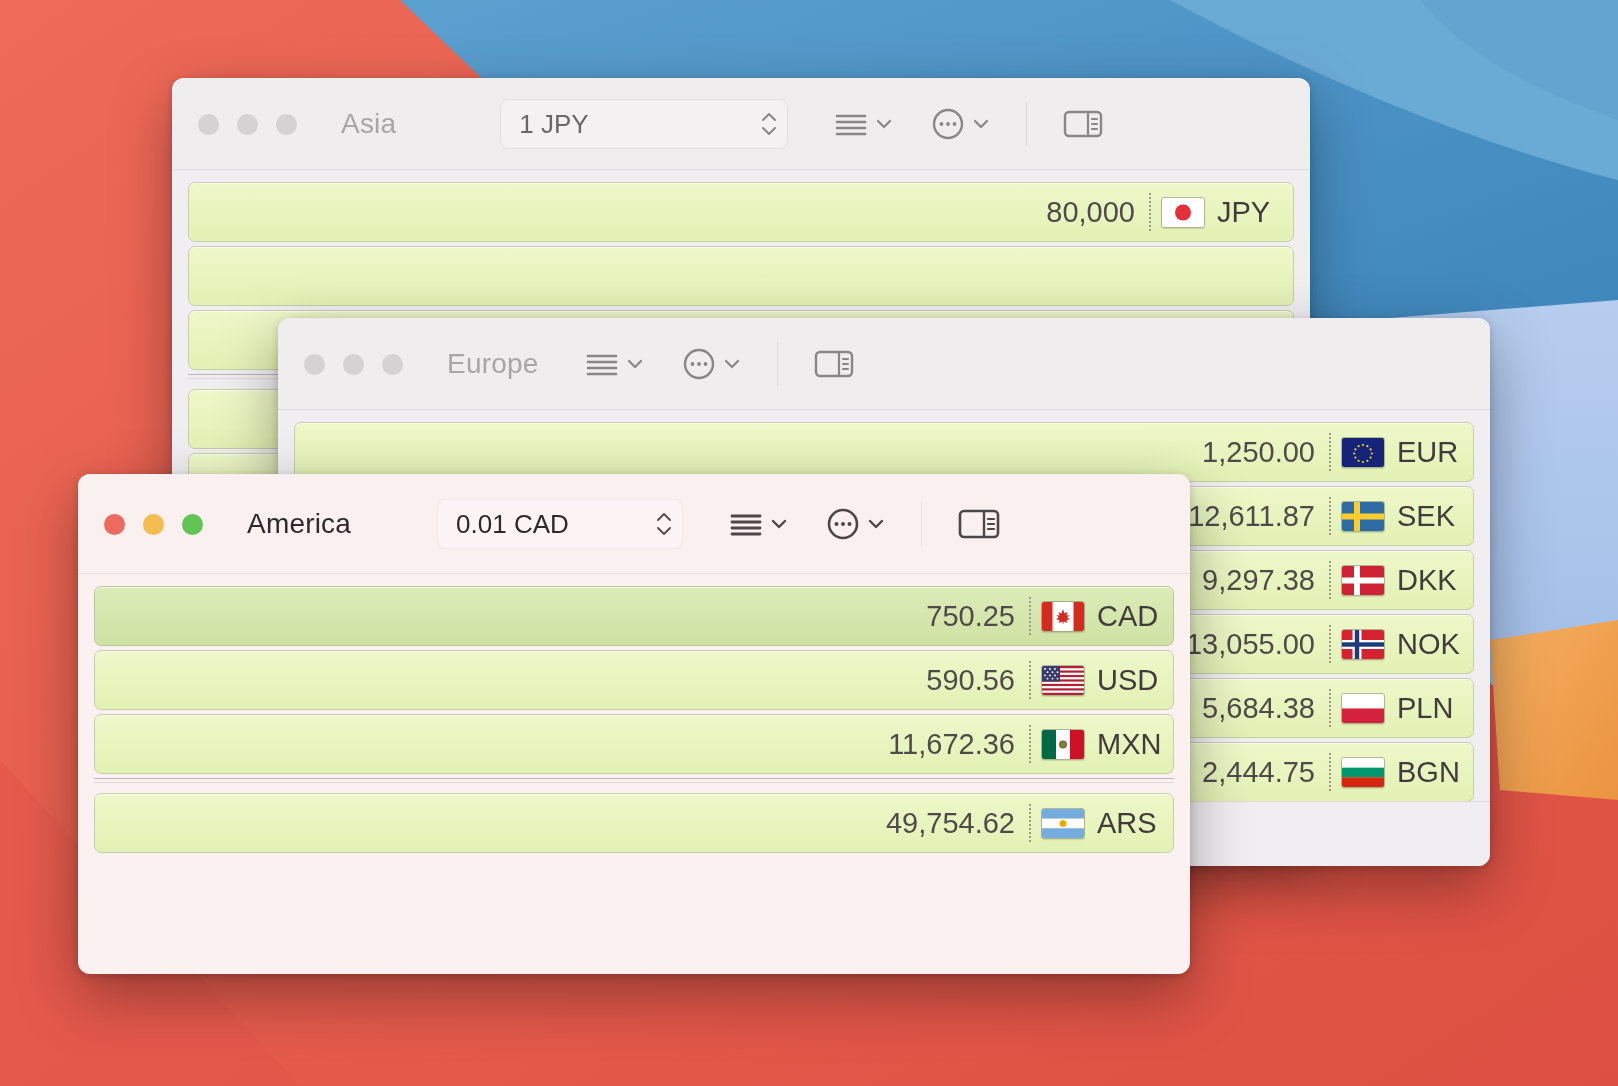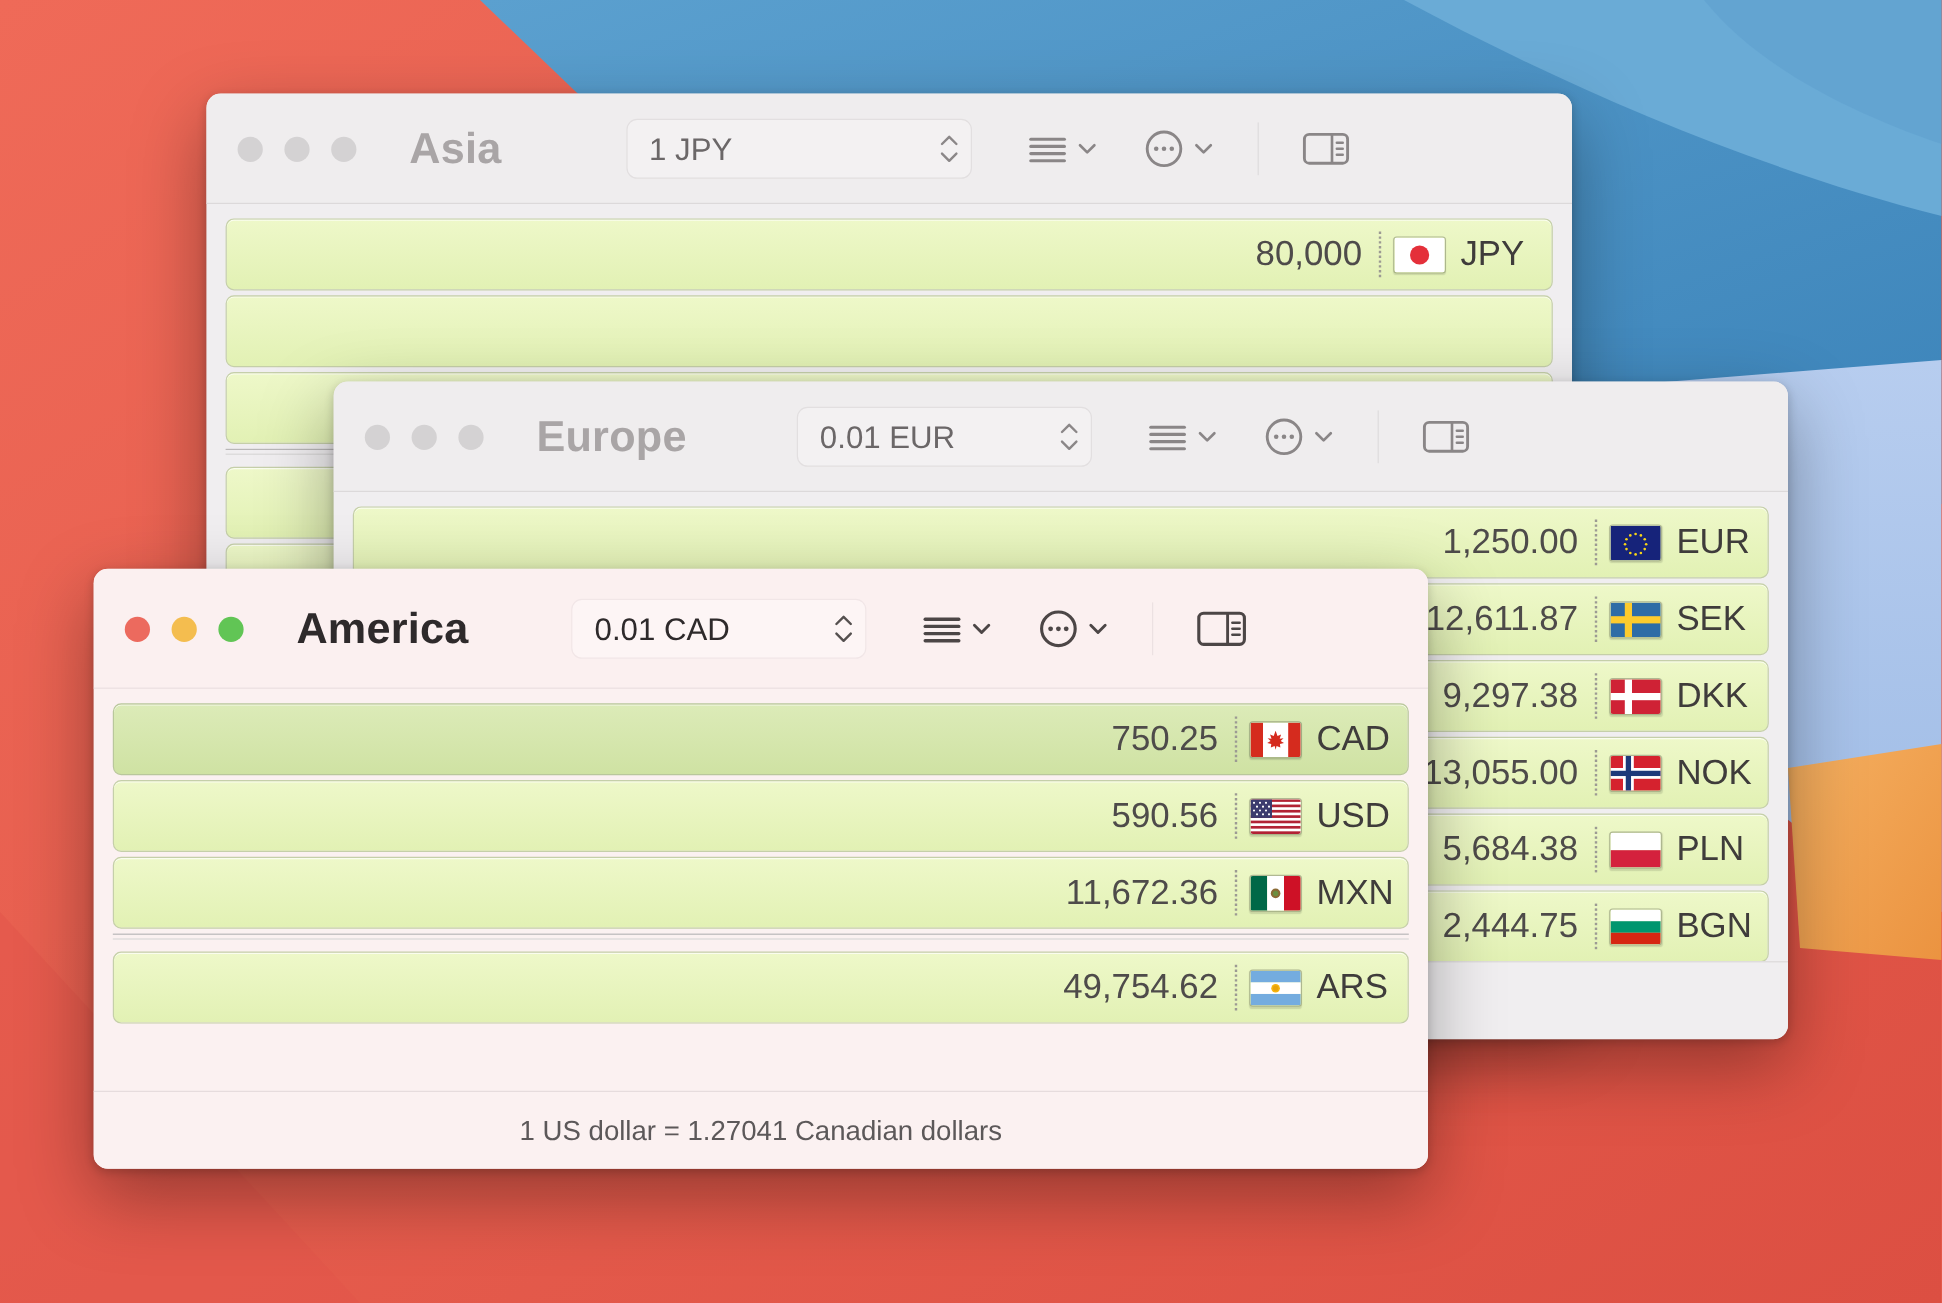--- a/index.html
+++ b/index.html
@@ -40,7 +40,7 @@
   .light.green{background:#61c555;}
 
   .wtitle{
-    font-size:36px;font-weight:bold;letter-spacing:.2px;white-space:nowrap;
+    font-size:28px;font-weight:normal;letter-spacing:.2px;white-space:nowrap;
   }
   .inactive .wtitle{color:#a9a5a6;}
   .active   .wtitle{color:#2e2a2b;}

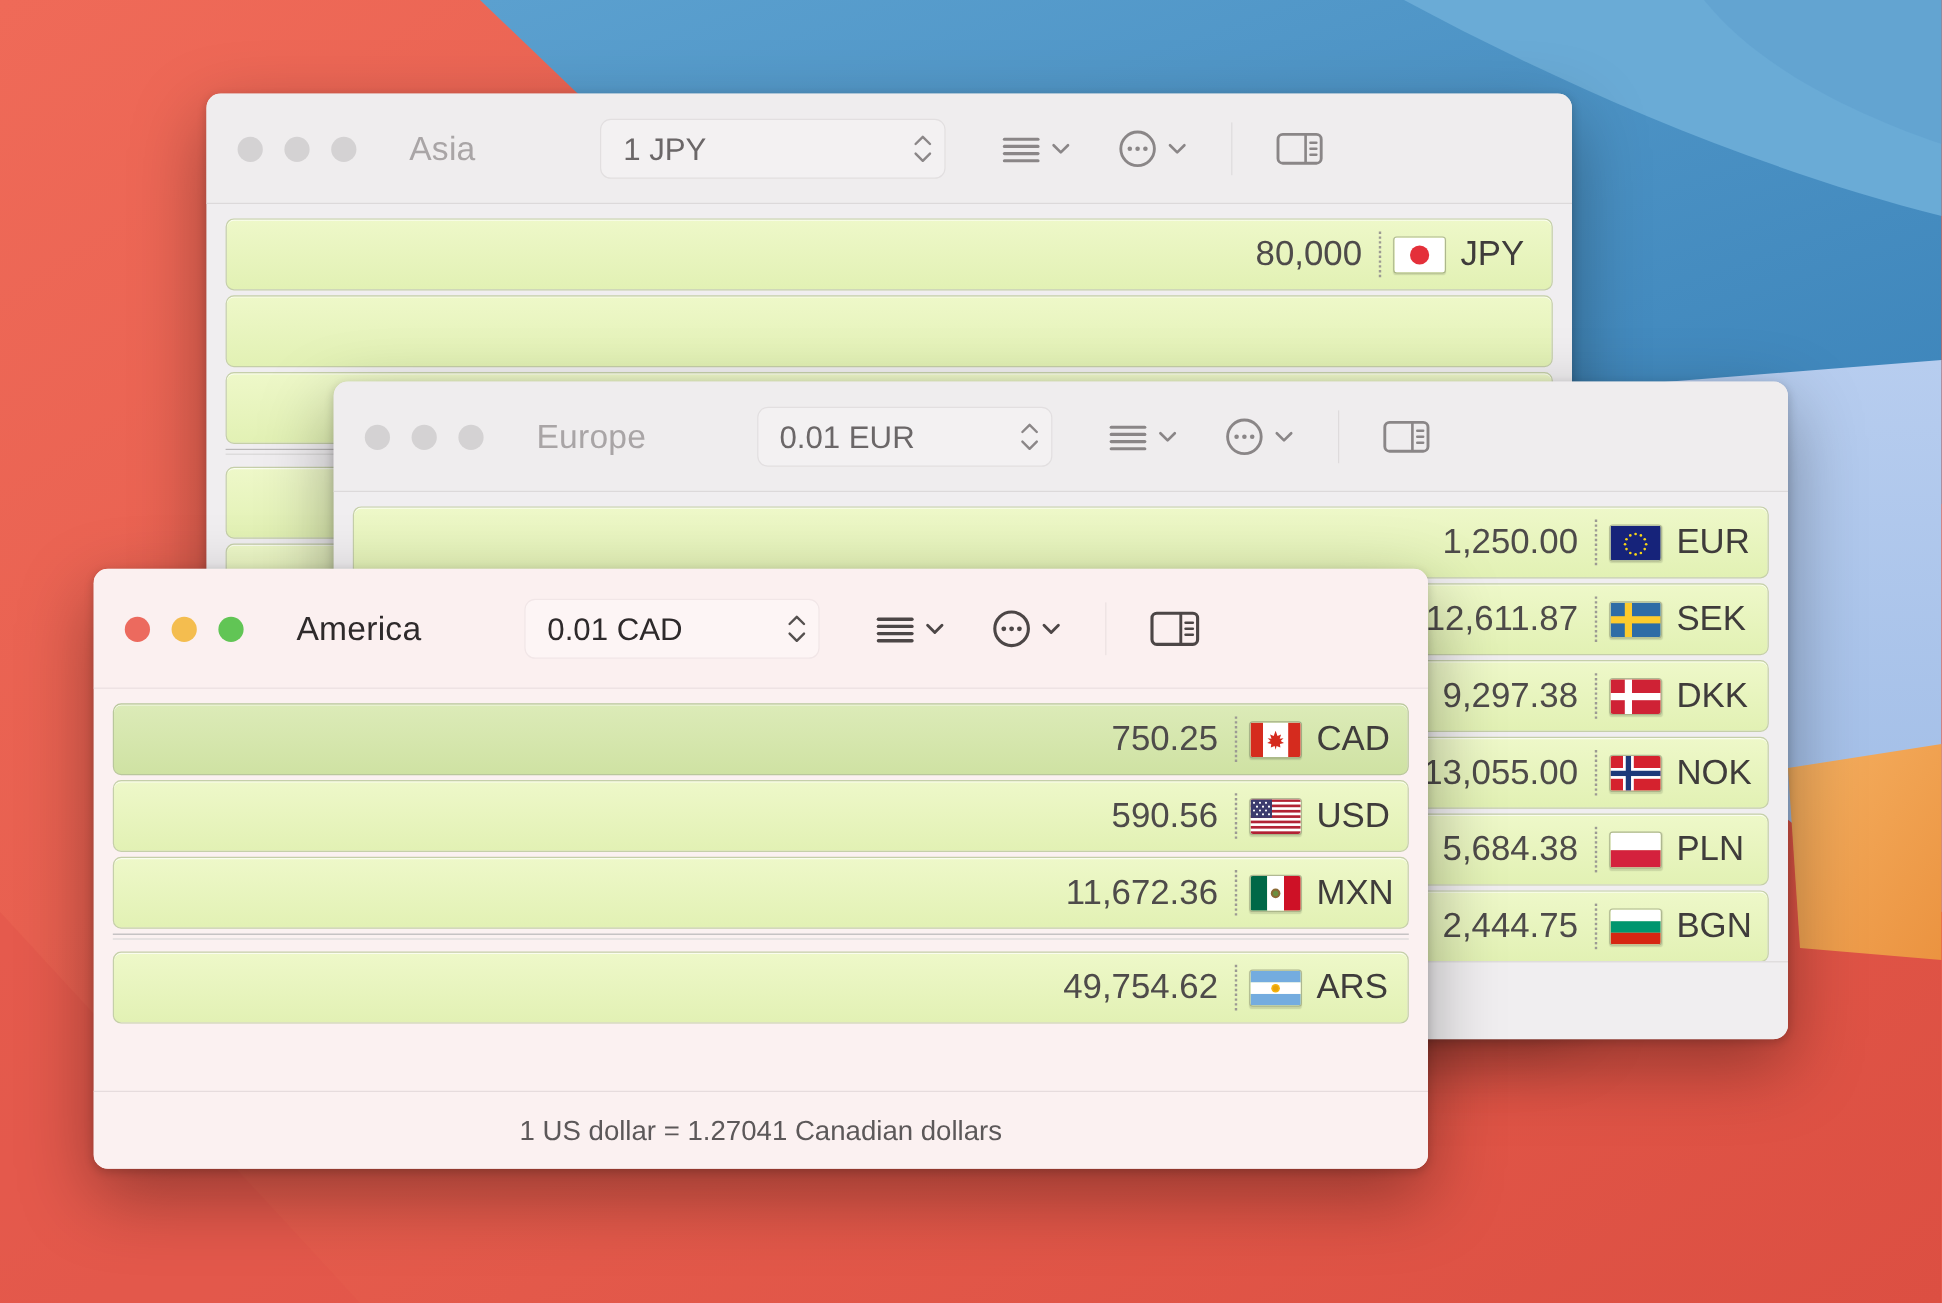--- a/index.html
+++ b/index.html
@@ -221,17 +221,6 @@
       <div class="light"></div>
     </div>
     <div class="wtitle" style="margin-left:44px;">Europe</div>
-    <div class="stepper" style="margin-left:92px;width:246px;">
-      <span class="val">0.01 EUR</span>
-      <span class="arrows">
-        <svg width="16" height="11" viewBox="0 0 16 11">
-          <path d="M2 8 L8 2 L14 8" fill="none" stroke="#8b8788" stroke-width="2" stroke-linecap="round" stroke-linejoin="round"></path>
-          </svg>
-        <svg width="16" height="11" viewBox="0 0 16 11">
-          <path d="M2 3 L8 9 L14 3" fill="none" stroke="#8b8788" stroke-width="2" stroke-linecap="round" stroke-linejoin="round"></path>
-          </svg>
-      </span>
-    </div>
     <div class="tool" style="margin-left:46px;">
       <svg width="34" height="28" viewBox="0 0 34 28">
         <g stroke="#8a8687" stroke-width="2.6" stroke-linecap="round">

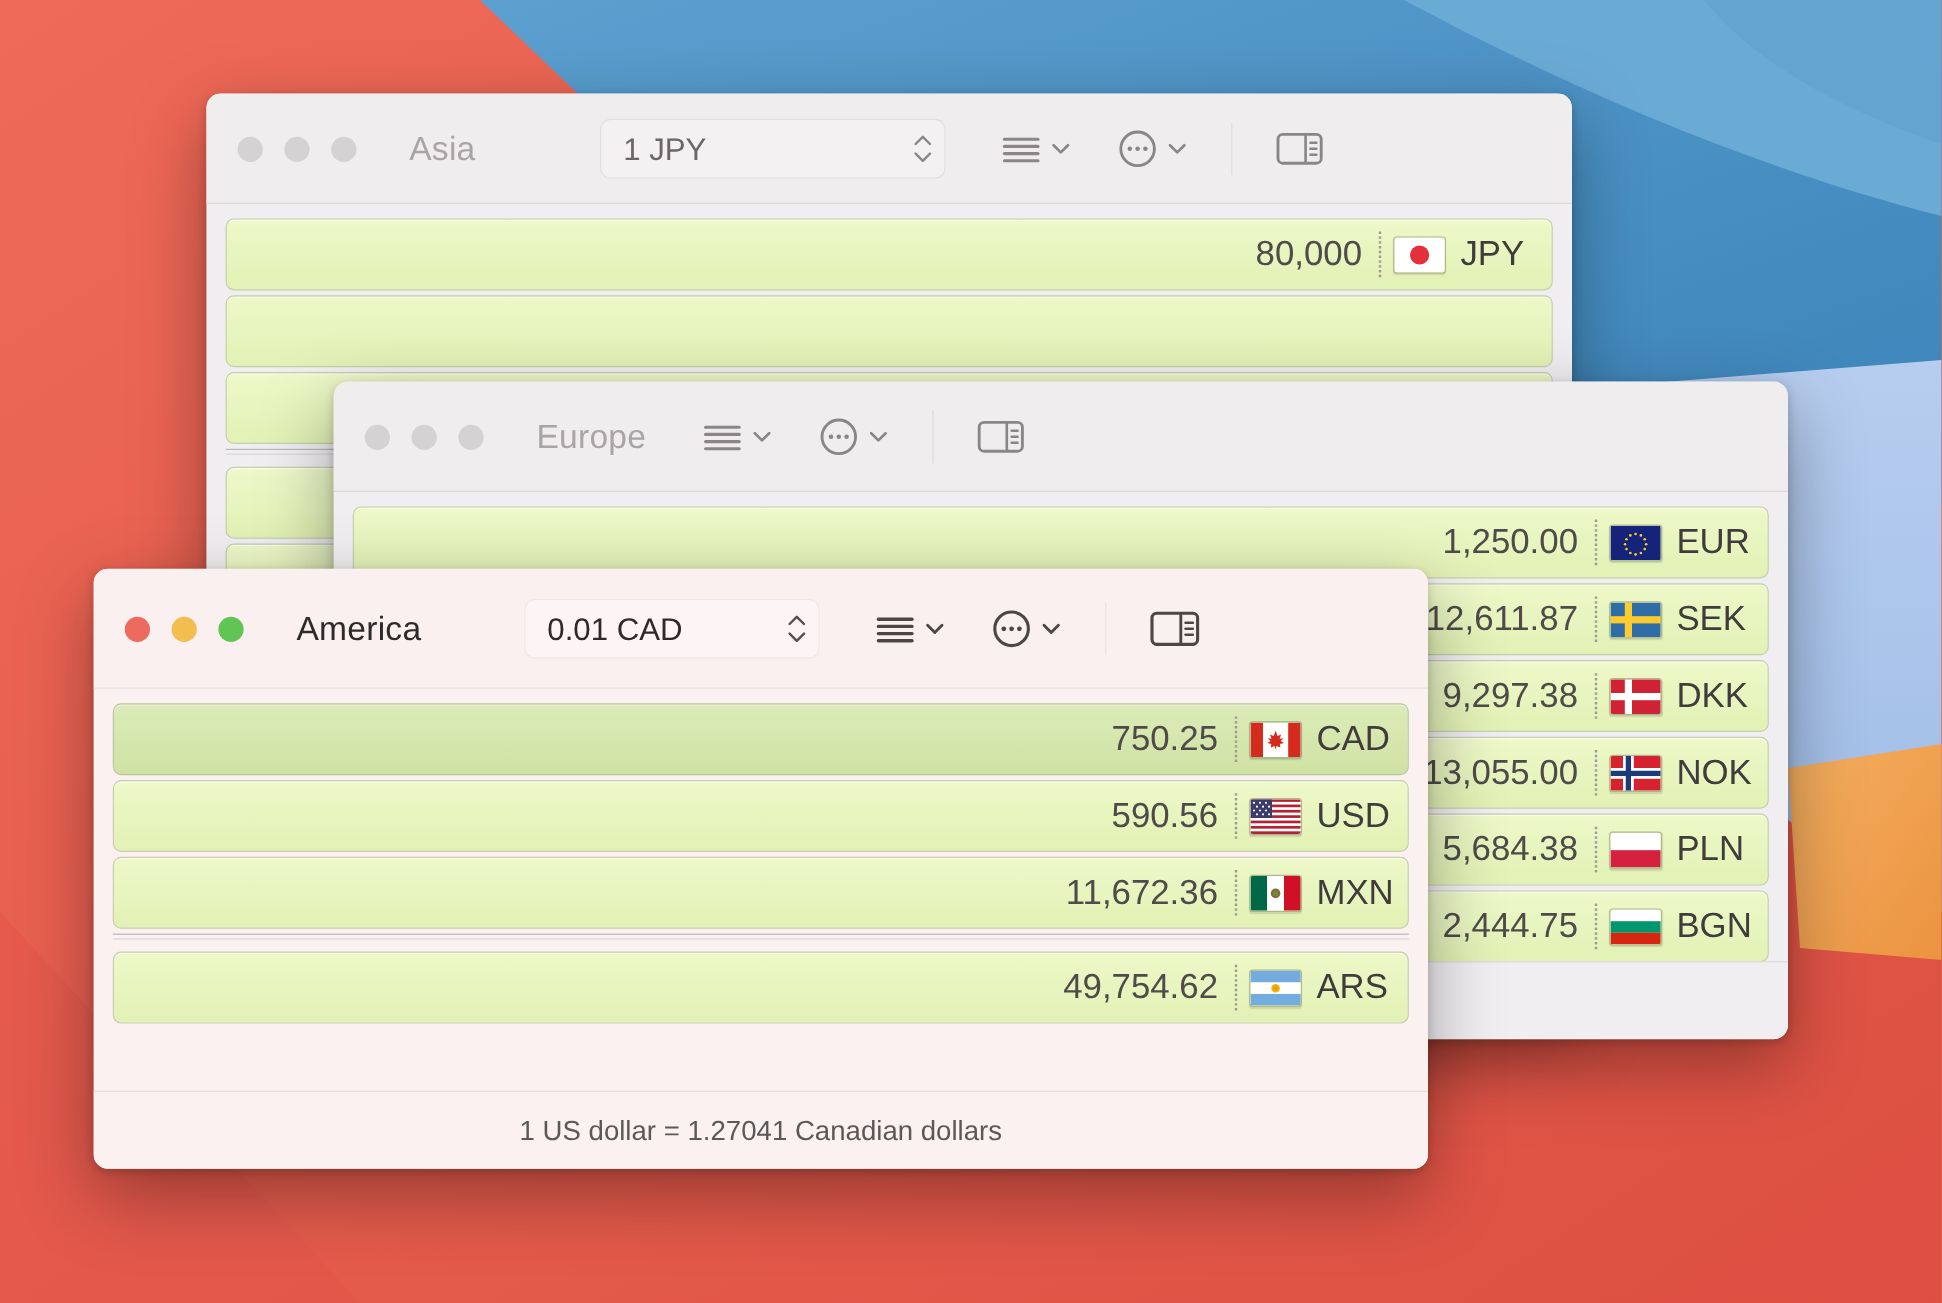--- a/index.html
+++ b/index.html
@@ -485,9 +485,6 @@
     </div>
   </div>
 
-  <div class="footer">
-    <span>1 US dollar = 1.27041 Canadian dollars</span>
-  </div>
 </div>
 
 </body></html>

